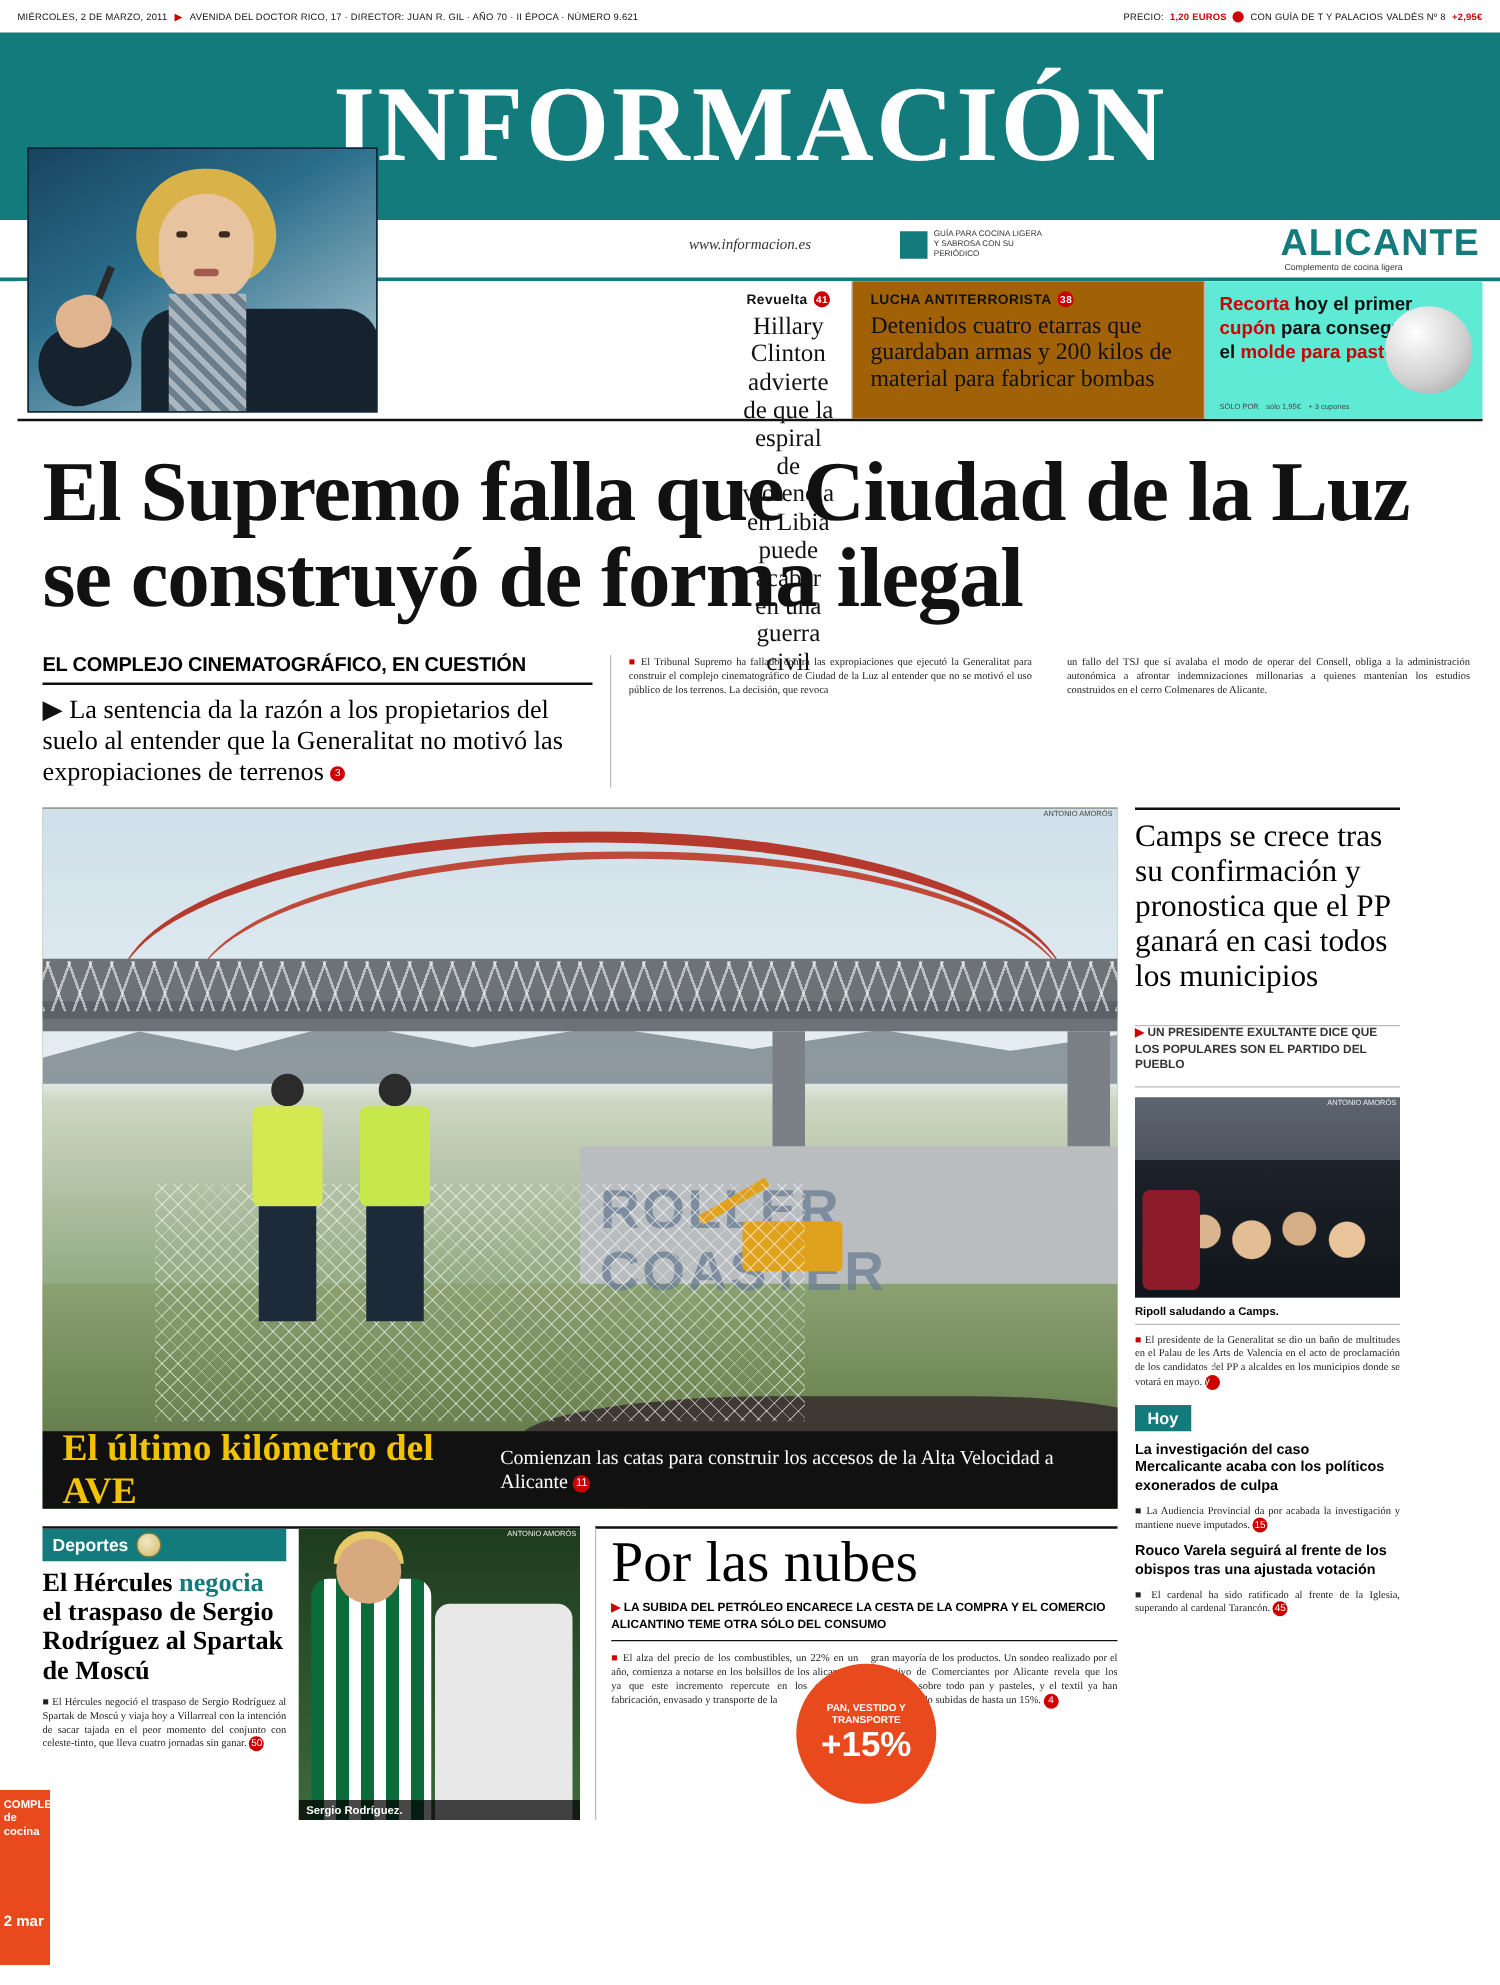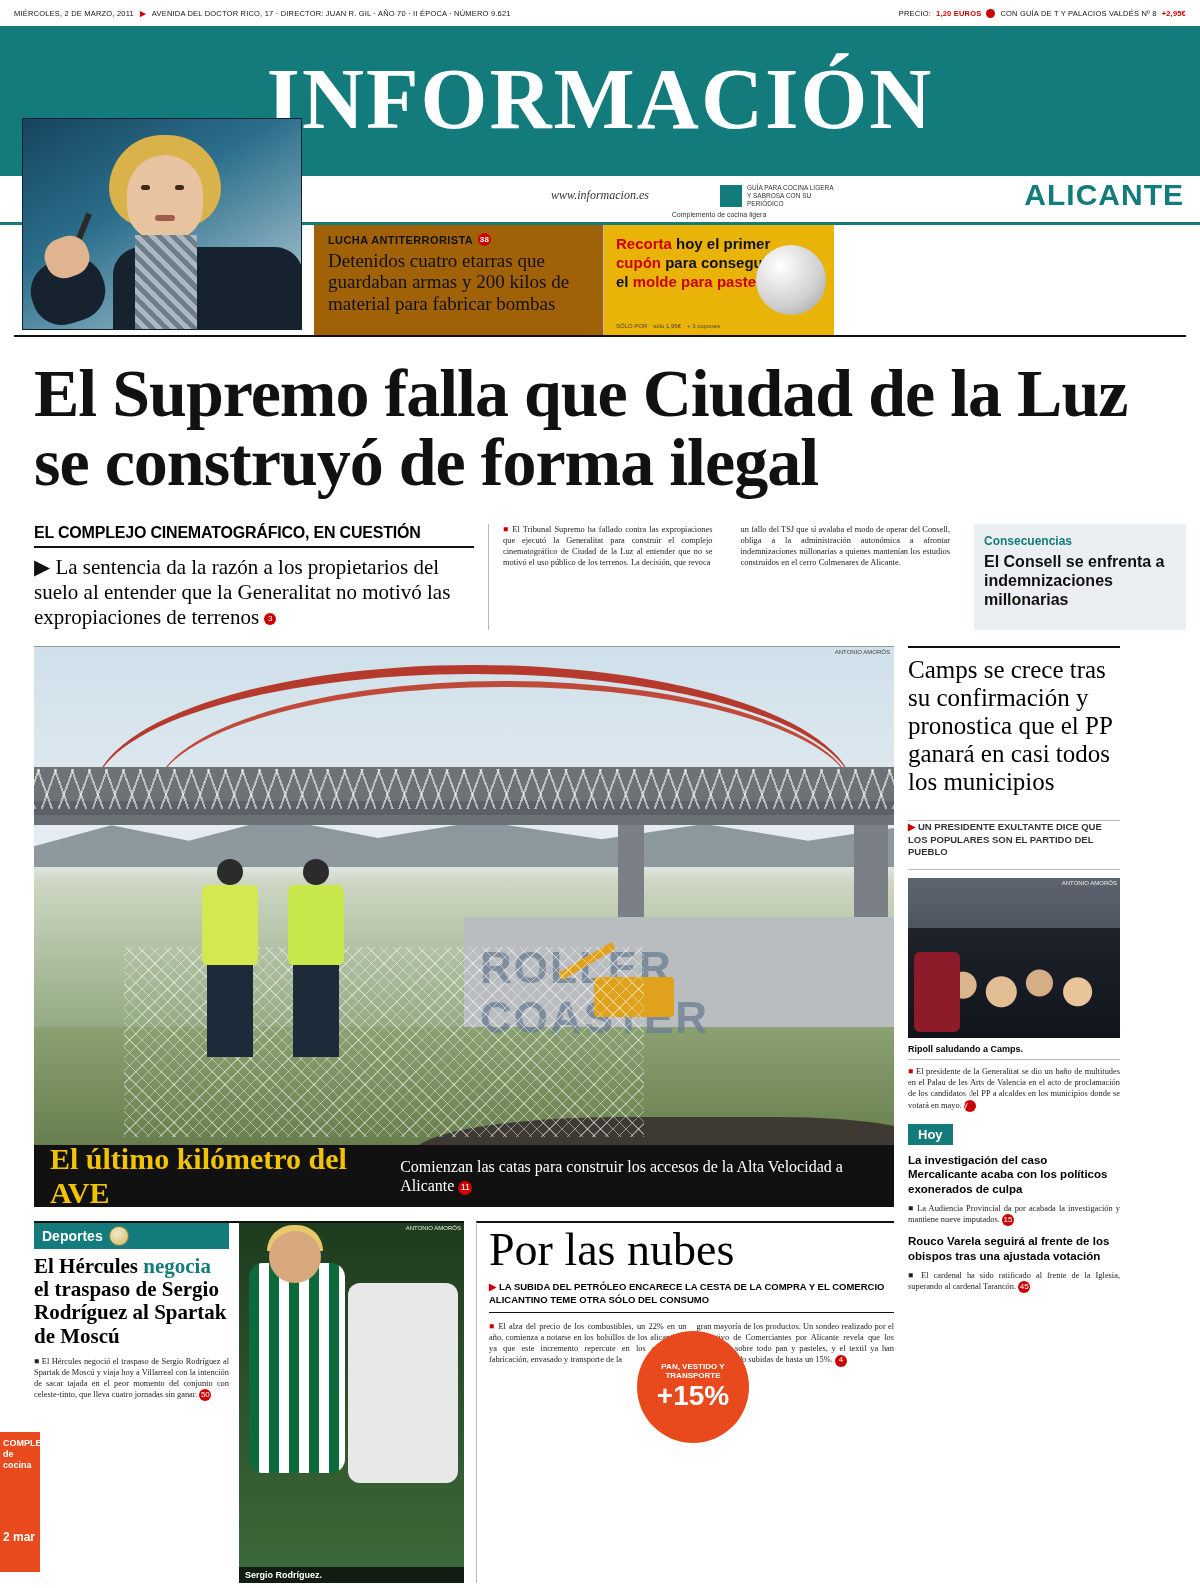--- a/index.html
+++ b/index.html
@@ -217,6 +217,13 @@
   <div class="teasers">
     <div class="tz one"></div>
 
+    <div class="tz two">
+      <div class="kick">
+        <span>Revuelta</span>
+        <span class="pg">41</span>
+      </div>
+      <h3>Hillary Clinton advierte de que la espiral de violencia en Libia puede acabar en una guerra civil</h3>
+    </div>
 
     <div class="tz three">
       <div class="kick">

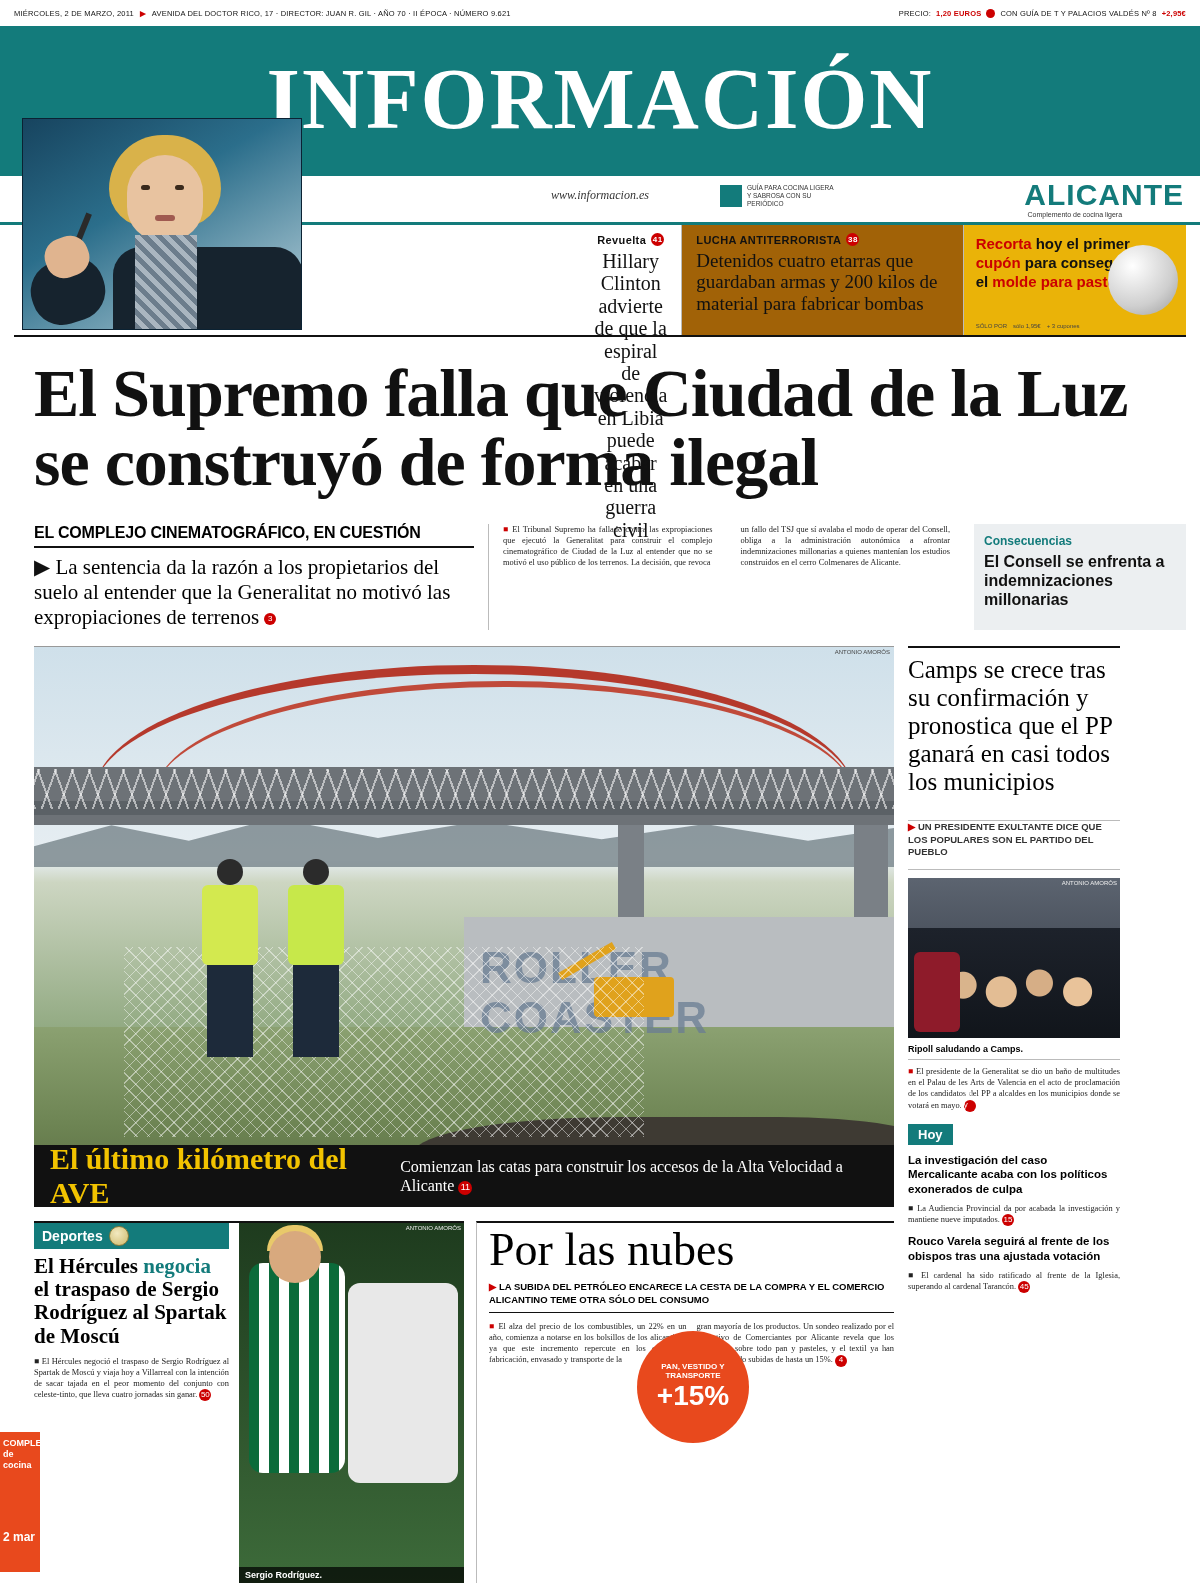--- a/index.html
+++ b/index.html
@@ -45,7 +45,7 @@
   .tz.one{width:300px;}
   .tz.two{flex:1;padding:8px 14px 6px 290px;border-right:1px solid #bbb;}
   .tz.three{width:290px;padding:8px 14px 6px 14px;border-right:1px solid #bbb;background:#a16207;}
-  .tz.four{width:230px;background:#eab308;position:relative;}
+  .tz.four{width:230px;background:#5eead4;position:relative;}
   .kick{font-family:"Liberation Sans",sans-serif;font-weight:bold;font-size:11px;letter-spacing:.4px;color:#111;display:flex;align-items:center;gap:5px;justify-content:center;margin-bottom:4px;}
   .kick .pg{background:#c00;color:#fff;border-radius:50%;width:13px;height:13px;font-size:8px;display:inline-flex;align-items:center;justify-content:center;}
   .tz h3{margin:0;font-size:20px;line-height:1.12;font-weight:normal;text-align:center;color:#111;}

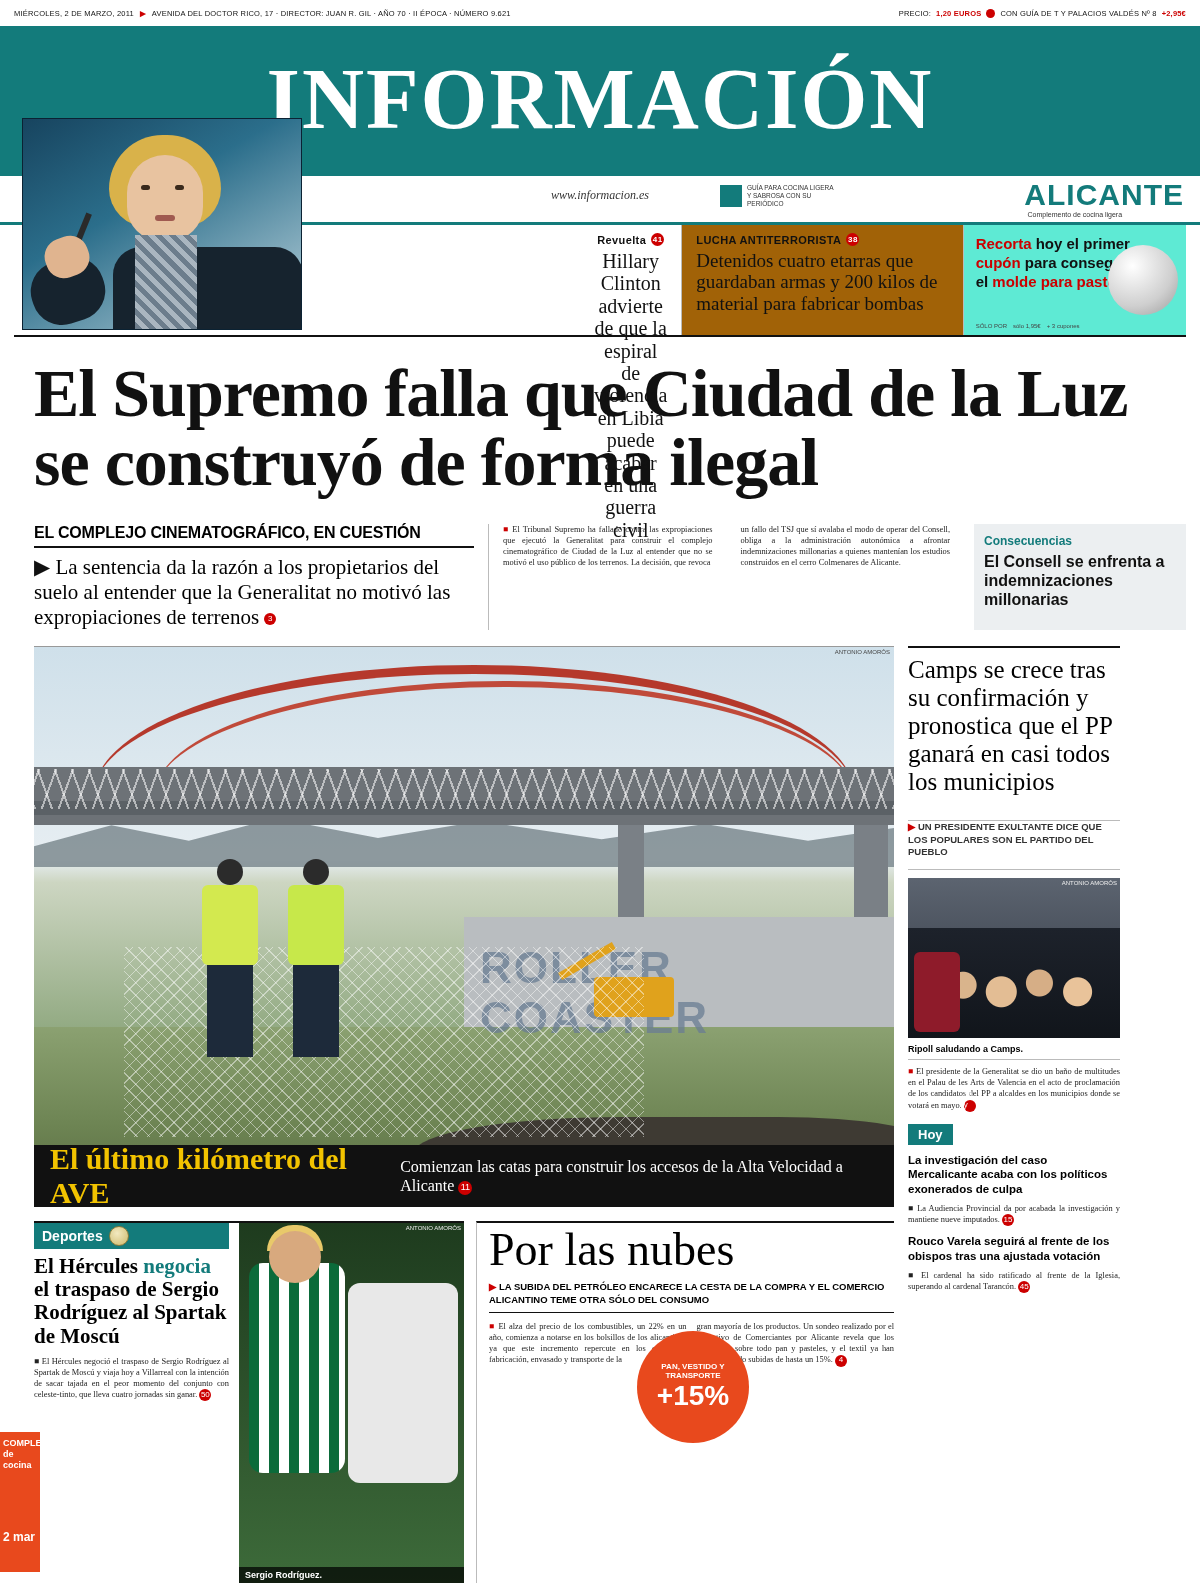--- a/index.html
+++ b/index.html
@@ -273,10 +273,6 @@
       </div>
       <div class="col">un fallo del TSJ que sí avalaba el modo de operar del Consell, obliga a la administración autonómica a afrontar indemnizaciones millonarias a quienes mantenían los estudios construidos en el cerro Colmenares de Alicante.</div>
     </div>
-    <div class="lead-right">
-      <div class="lbl">Consecuencias</div>
-      <div class="txt">El Consell se enfrenta a indemnizaciones millonarias</div>
-    </div>
   </div>
 
   <div class="body">

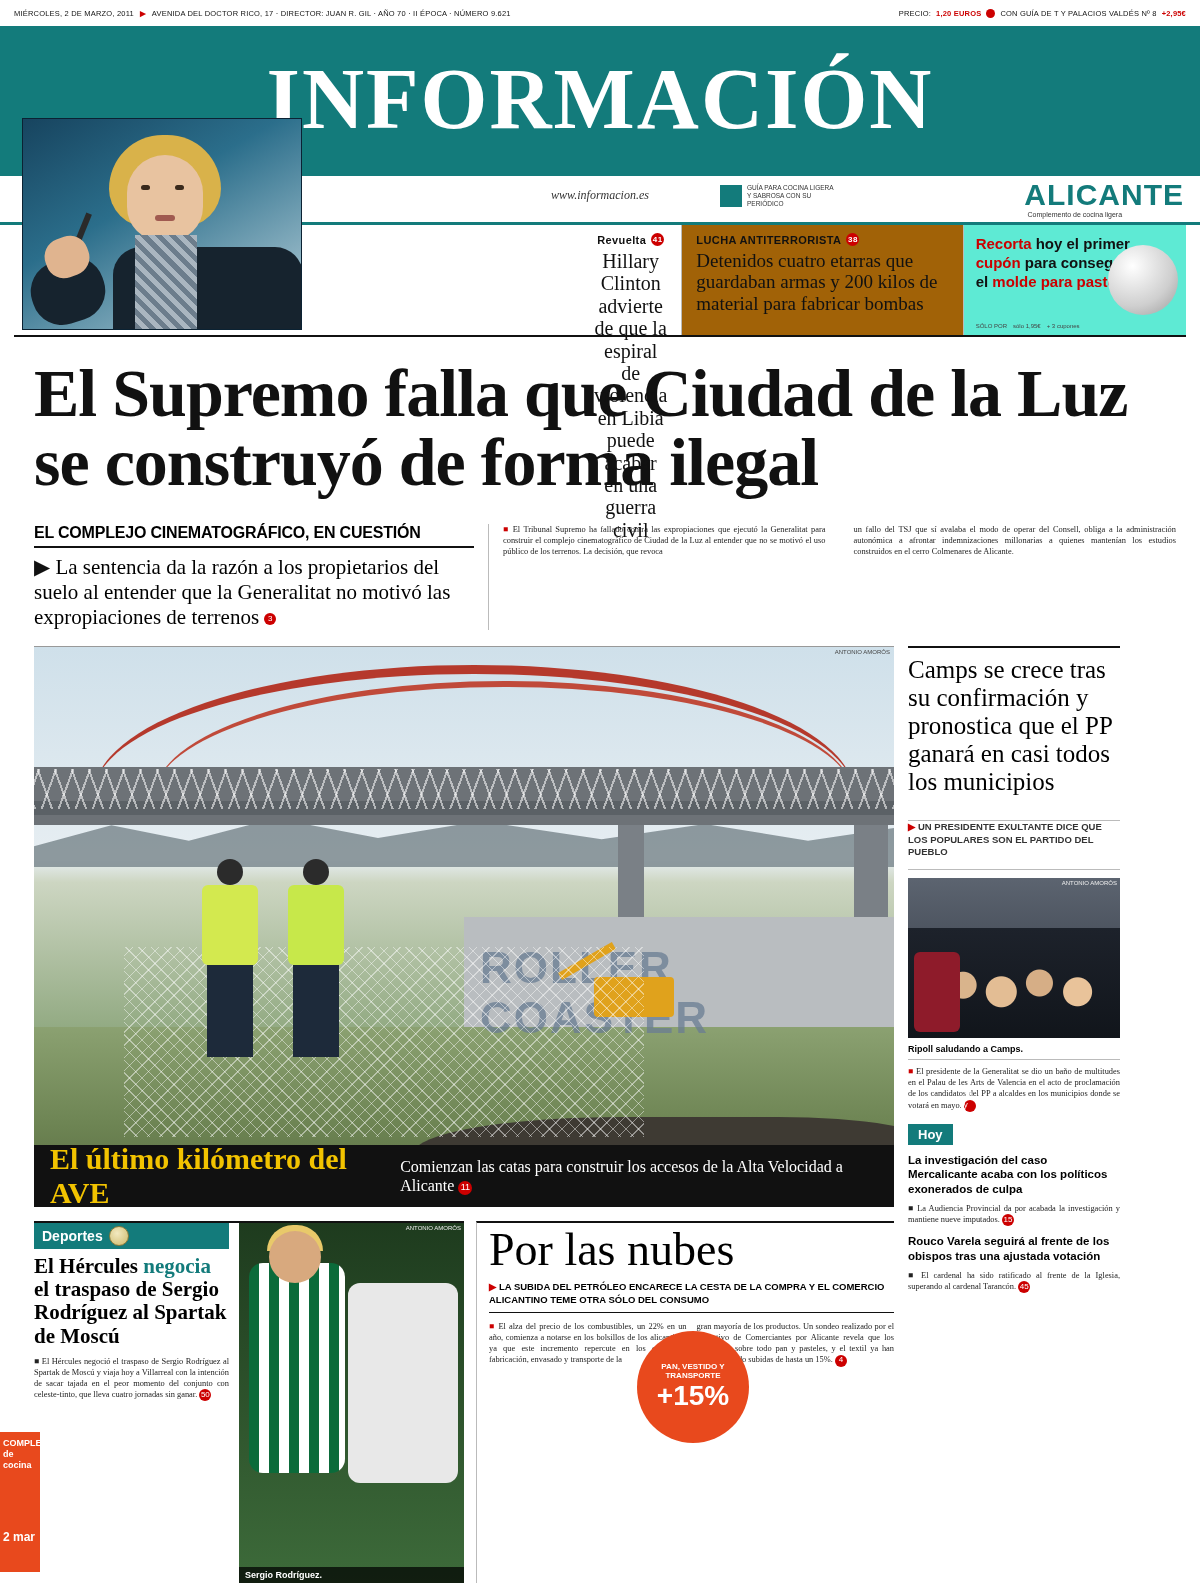--- a/index.html
+++ b/index.html
@@ -120,7 +120,7 @@
   .sportleft h4{margin:0 0 8px 0;font-size:21px;line-height:1.1;}
   .sportleft h4 em{font-style:normal;color:#137b7b;}
   .sportleft p{margin:0;font-size:8.4px;line-height:1.33;text-align:justify;color:#222;}
-  .sportphoto{flex:1;position:relative;background:#2b4a2b;overflow:hidden;height:360px;}
+  .sportphoto{flex:1;position:relative;background:#2b4a2b;overflow:hidden;height:233px;}
   .sportphoto .grass{position:absolute;inset:0;background:linear-gradient(#1e3b1e,#3d6b3a);}
   .sportphoto .p1{position:absolute;left:10px;top:40px;width:96px;height:210px;background:repeating-linear-gradient(90deg,#0b6b3a 0 10px,#ffffff 10px 20px);border-radius:14px;}
   .sportphoto .head{position:absolute;left:30px;top:8px;width:52px;height:52px;border-radius:50%;background:#d8a97e;}

